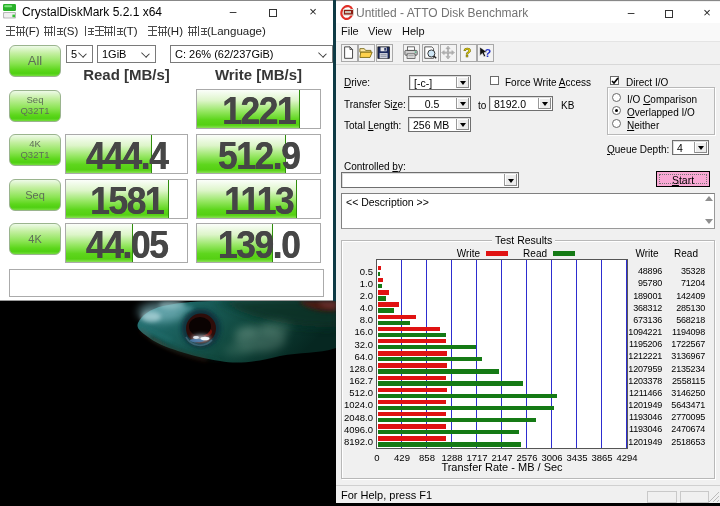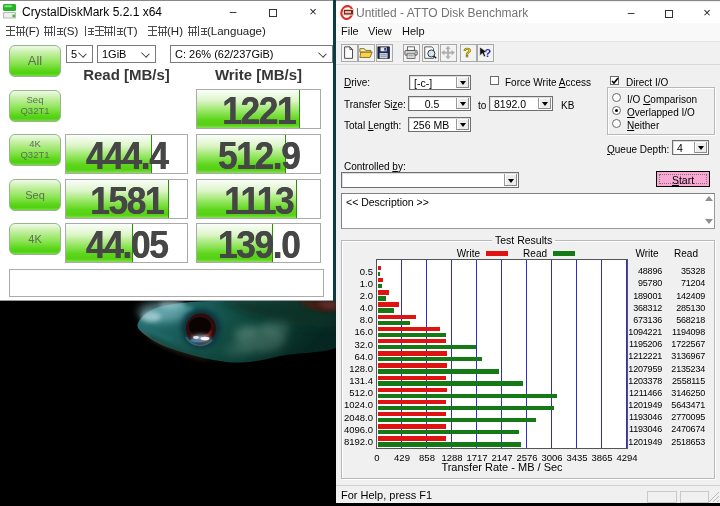--- a/index.html
+++ b/index.html
@@ -402,7 +402,7 @@
     <div class="rlab" style="left:-3px;top:337.5px">32.0</div>
     <div class="rlab" style="left:-3px;top:349.7px">64.0</div>
     <div class="rlab" style="left:-3px;top:361.9px">128.0</div>
-    <div class="rlab" style="left:-3px;top:374.0px">131.4</div>
+    <div class="rlab" style="left:-3px;top:374.0px">162.7</div>
     <div class="rlab" style="left:-3px;top:386.2px">512.0</div>
     <div class="rlab" style="left:-3px;top:398.4px">1024.0</div>
     <div class="rlab" style="left:-3px;top:410.5px">2048.0</div>

